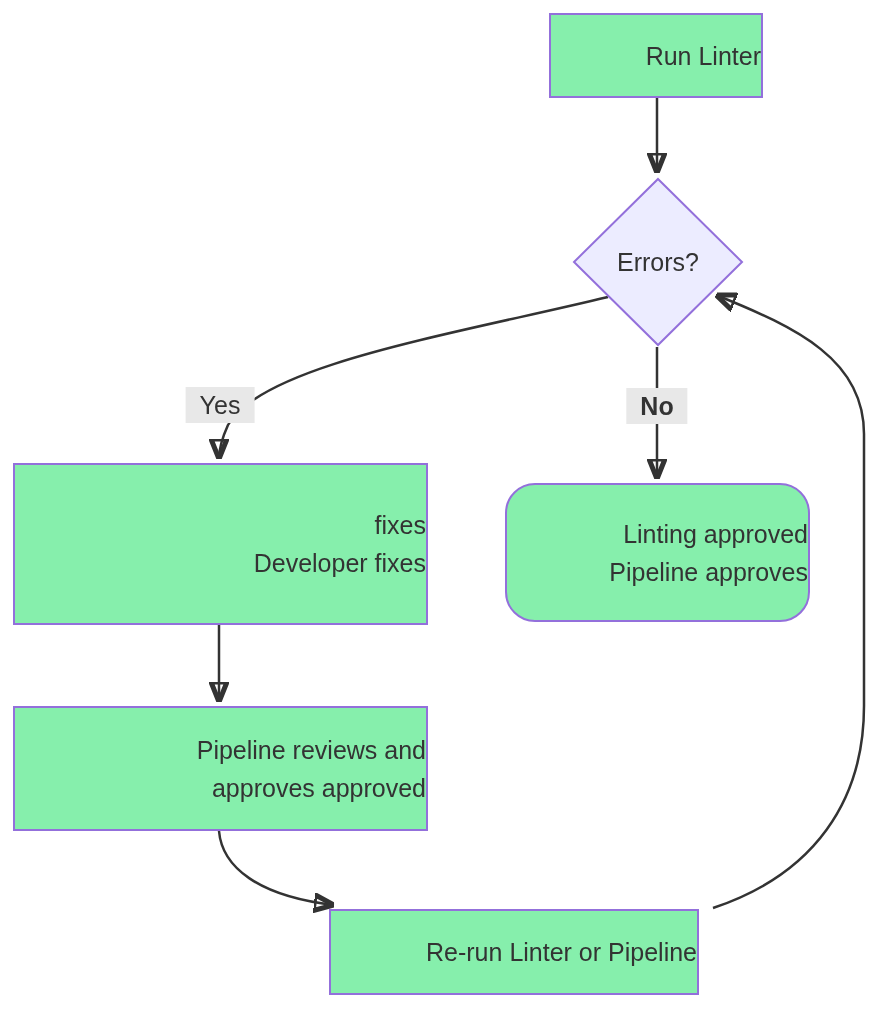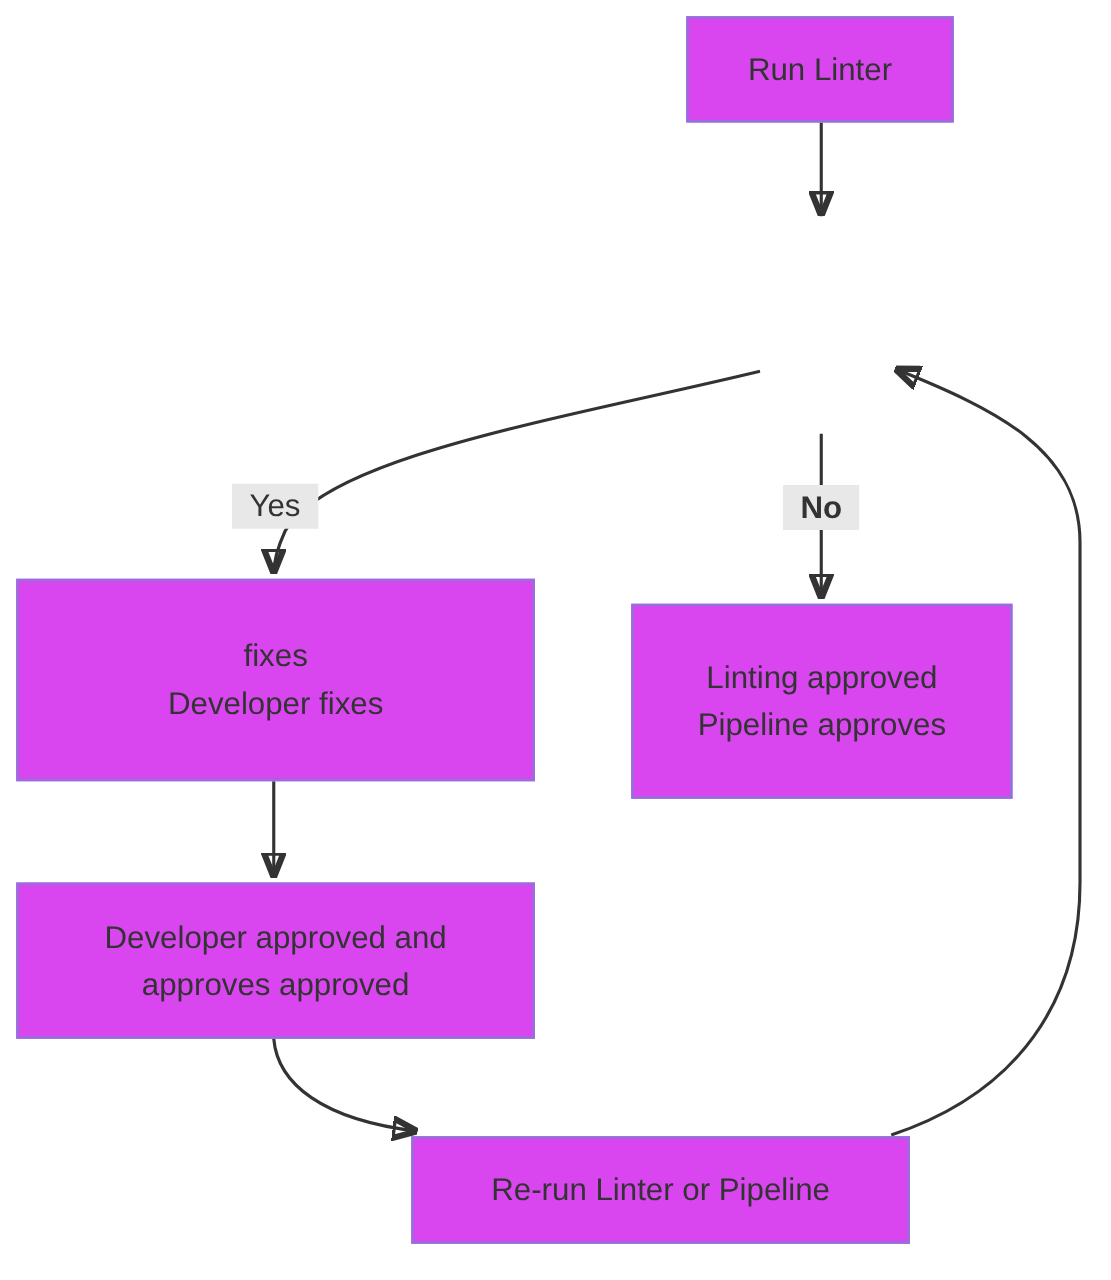--- a/index.html
+++ b/index.html
@@ -35,8 +35,9 @@
     color: #333333;
   }
   .node.rect {
-    background: #d946ef;
+    background: #86efac;
     border: 2px solid #9370db;
+    align-items: flex-end;
   }
   .node.diamond {
     background: transparent;

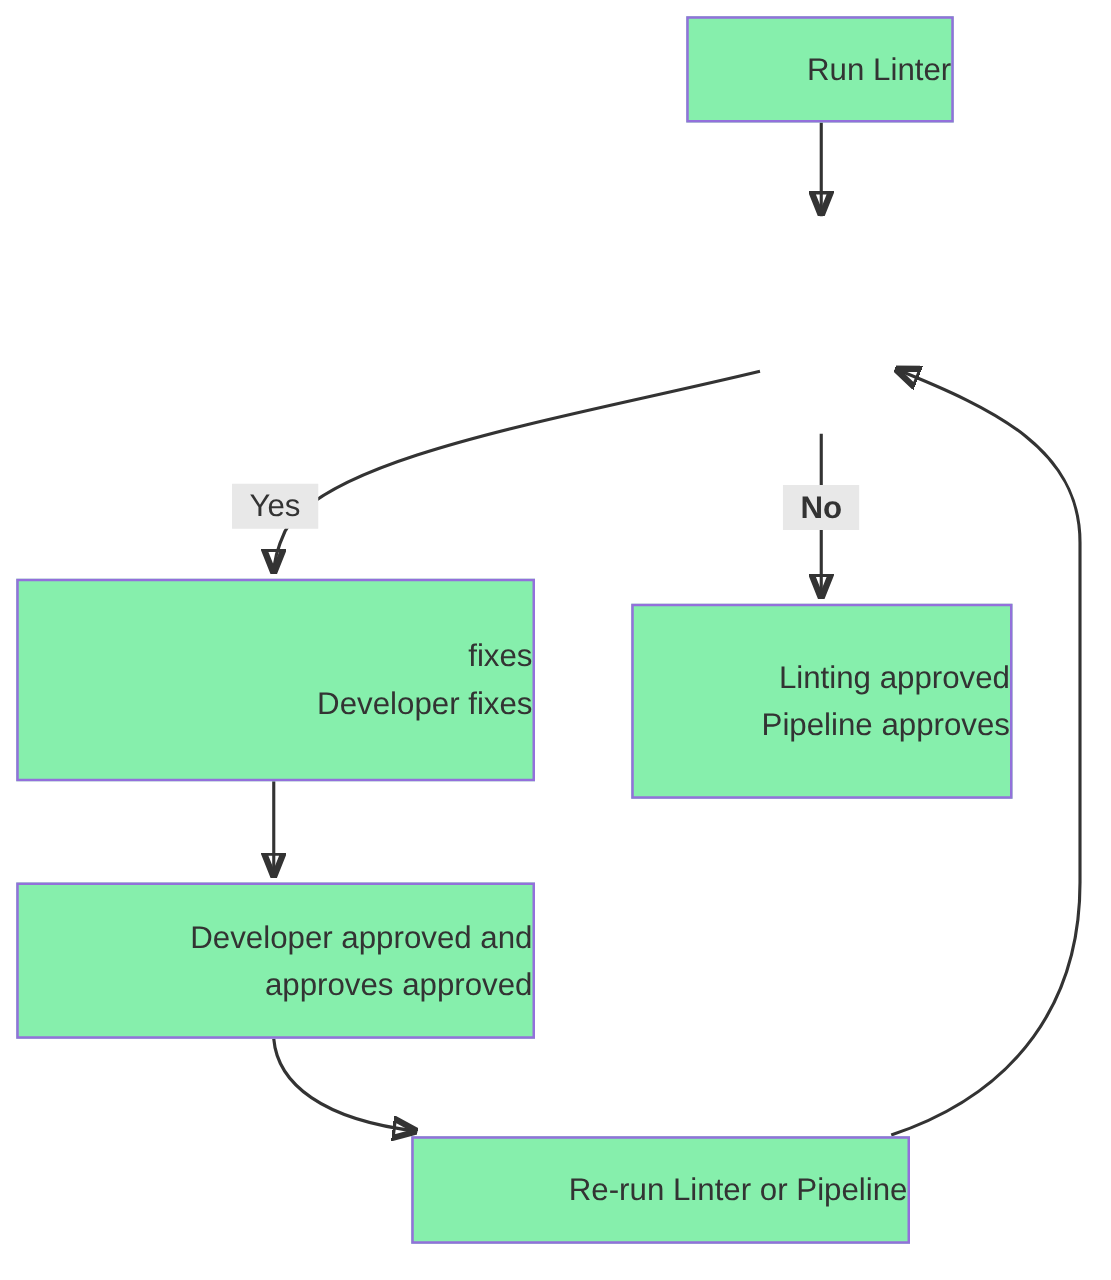--- a/index.html
+++ b/index.html
@@ -85,6 +85,12 @@
     <span>Run Linter</span>
   </div>
 
+  <div class="node diamond" style="left:572px; top:177px; width:172px; height:170px;">
+    <svg viewBox="0 0 172 170" xmlns="http://www.w3.org/2000/svg">
+      <polygon points="86,2 170,85 86,168 2,85" fill="#ececff" stroke="#9370db" stroke-width="2"></polygon>
+    </svg>
+    <span class="diamond-label">Errors?</span>
+  </div>
 
   <div class="edge-label" style="left:220px; top:405px;">Yes</div>
 

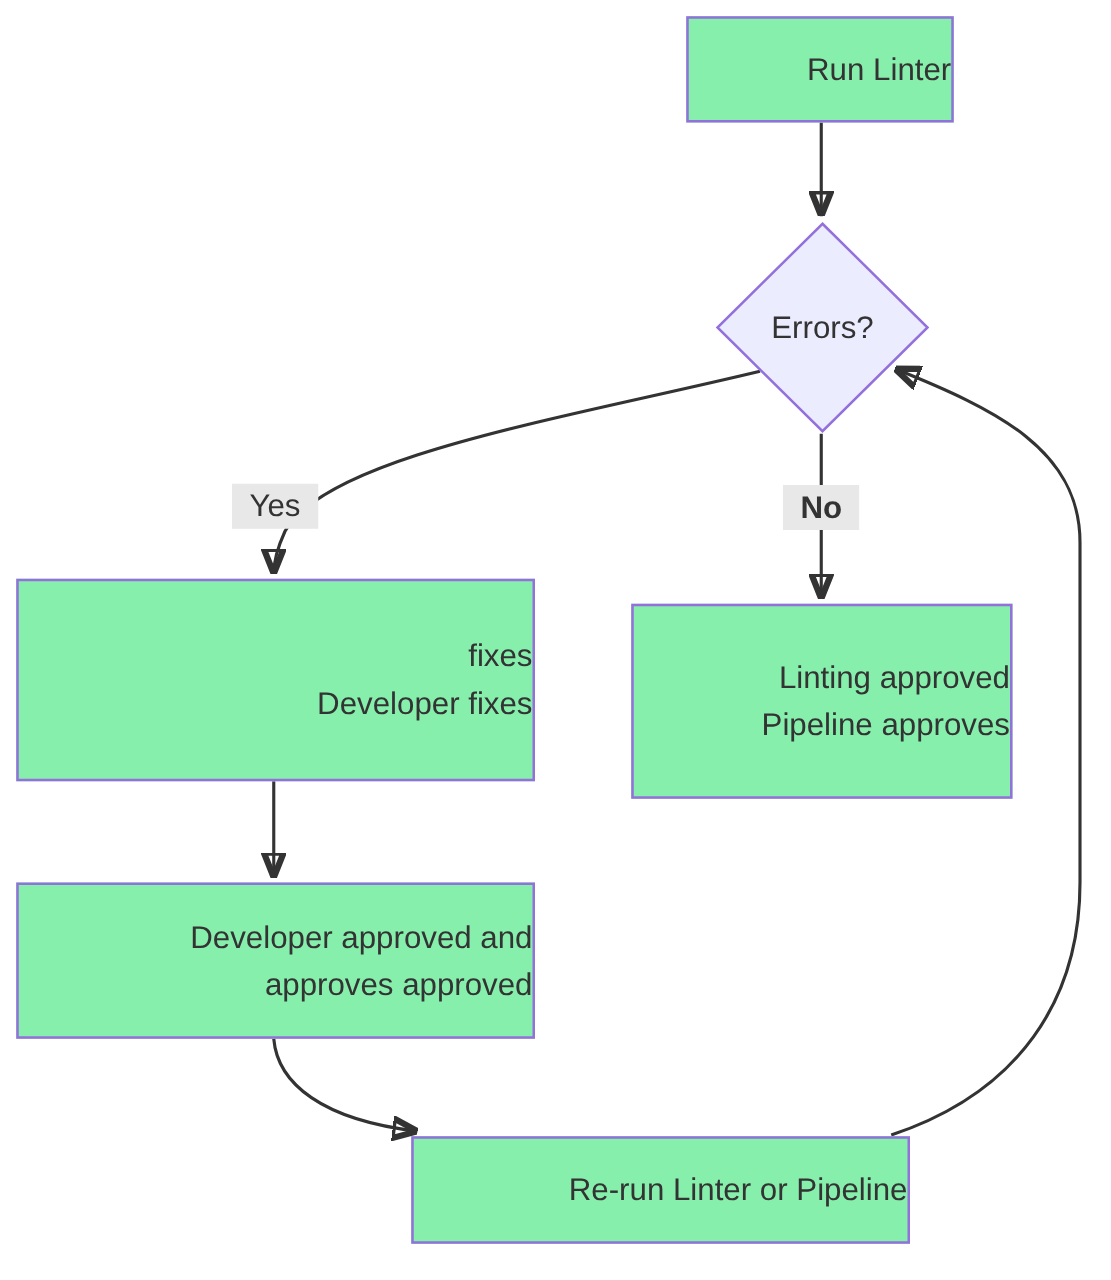--- a/index.html
+++ b/index.html
@@ -101,7 +101,7 @@
     <div>Developer fixes</div>
   </div>
 
-  <div class="node rect" style="left:505px; top:483px; width:305px; height:156px;">
+  <div class="node rect" style="left:505px; top:483px; width:305px; height:139px;border-radius:30px;">
     <div>Linting approved</div>
     <div>Pipeline approves</div>
   </div>

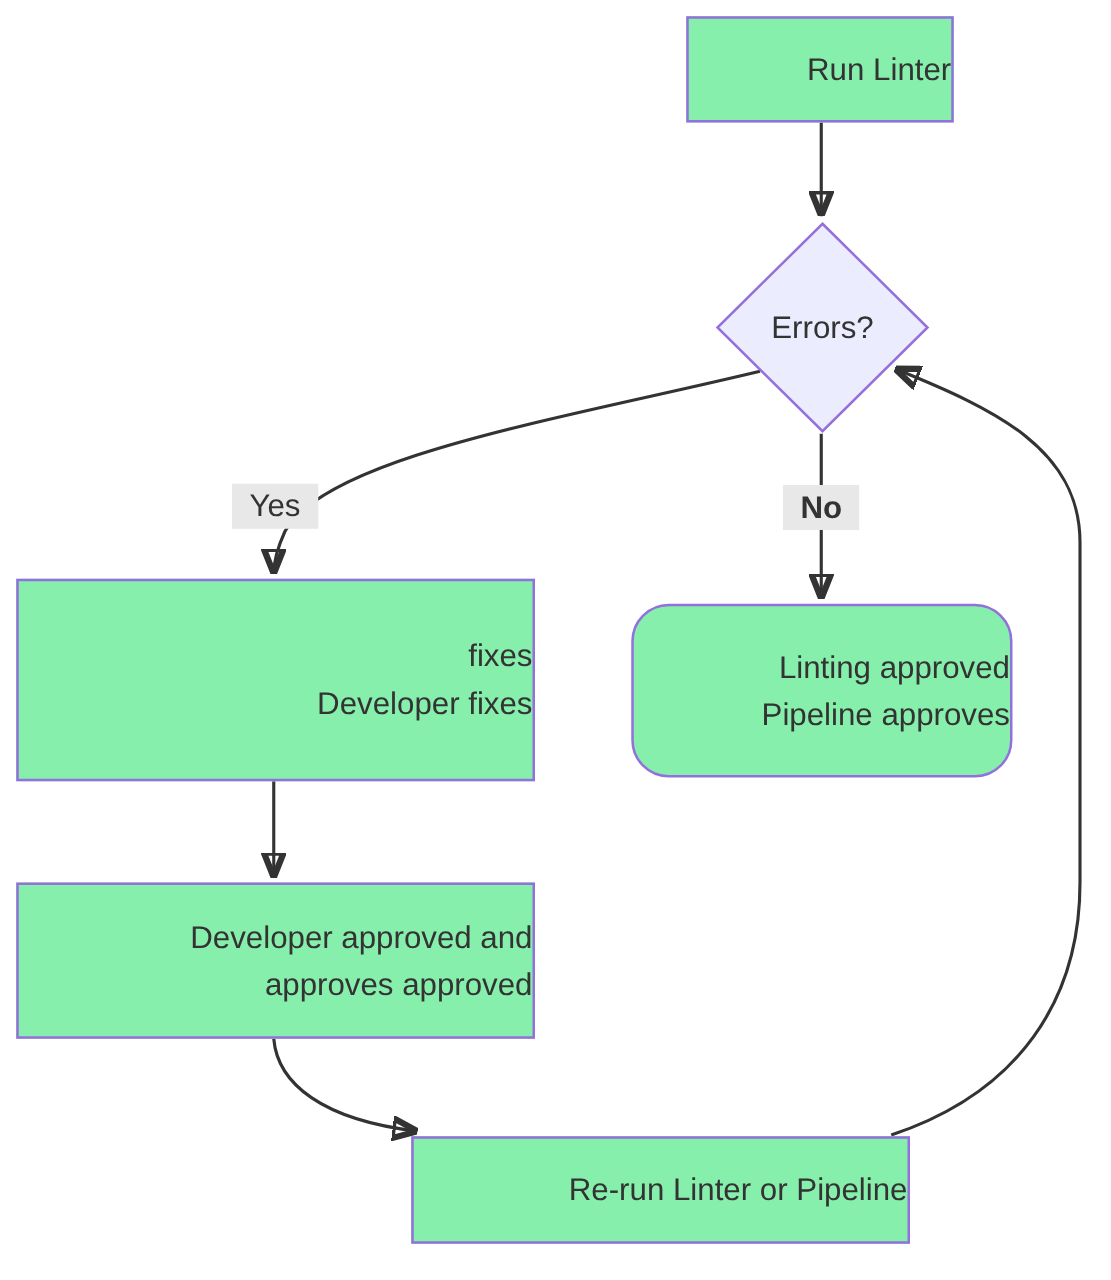--- a/index.html
+++ b/index.html
@@ -107,7 +107,7 @@
   </div>
 
   <div class="node rect" style="left:13px; top:706px; width:415px; height:125px;">
-    <div>Developer approved and</div>
+    <div>Pipeline reviews and</div>
     <div>approves approved</div>
   </div>
 

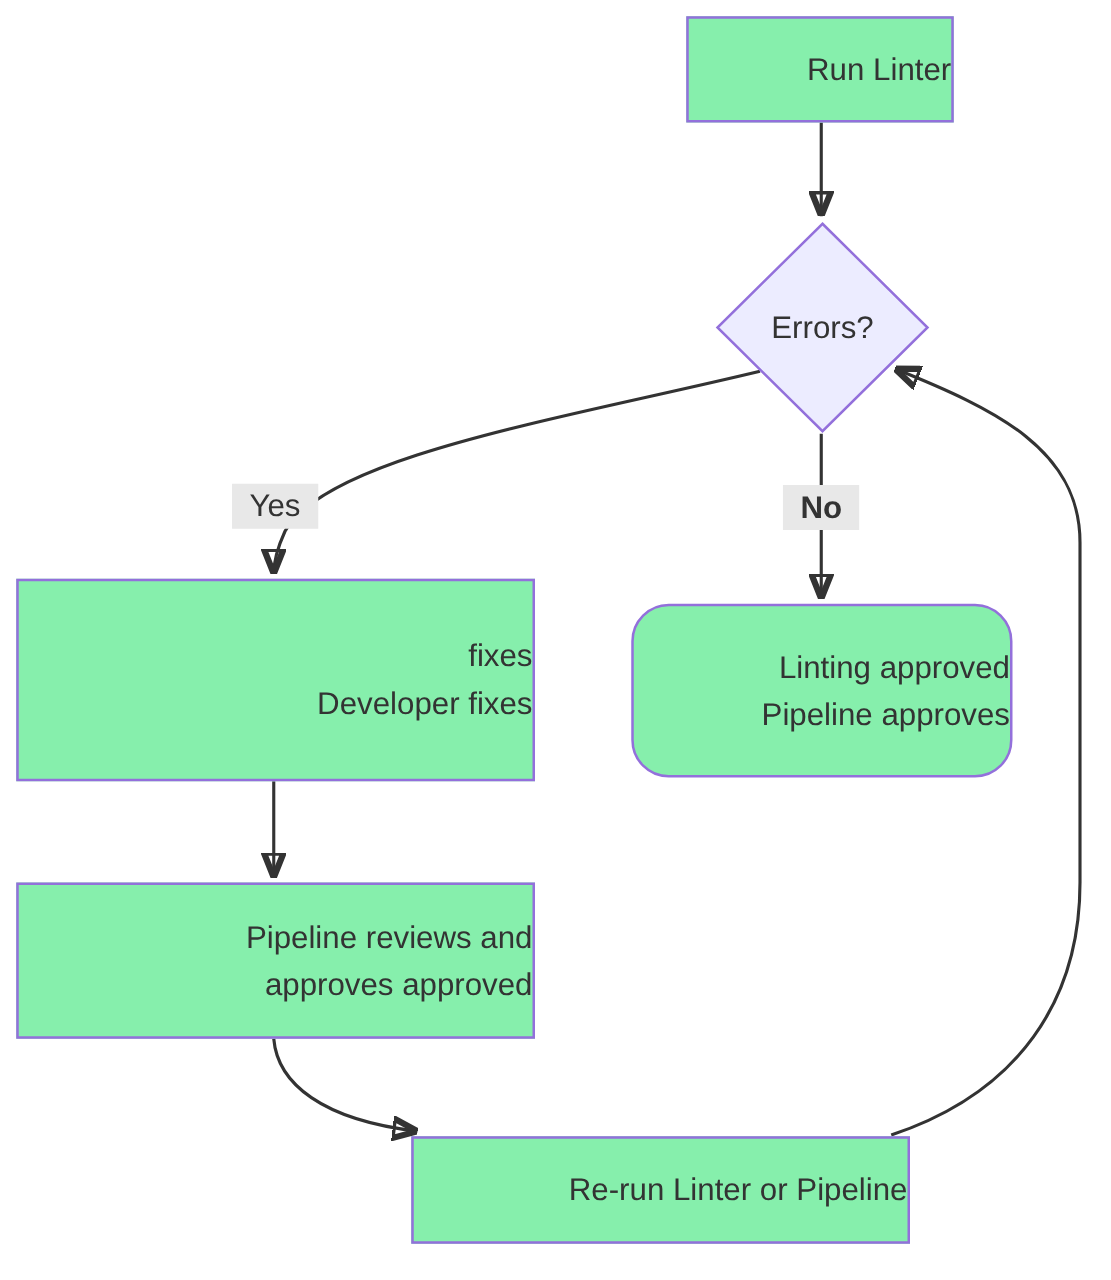--- a/index.html
+++ b/index.html
@@ -111,7 +111,7 @@
     <div>approves approved</div>
   </div>
 
-  <div class="node rect" style="left:329px; top:909px; width:399px; height:86px;">
+  <div class="node rect" style="left:329px; top:909px; width:370px; height:86px;">
     <span>Re-run Linter or Pipeline</span>
   </div>
 

